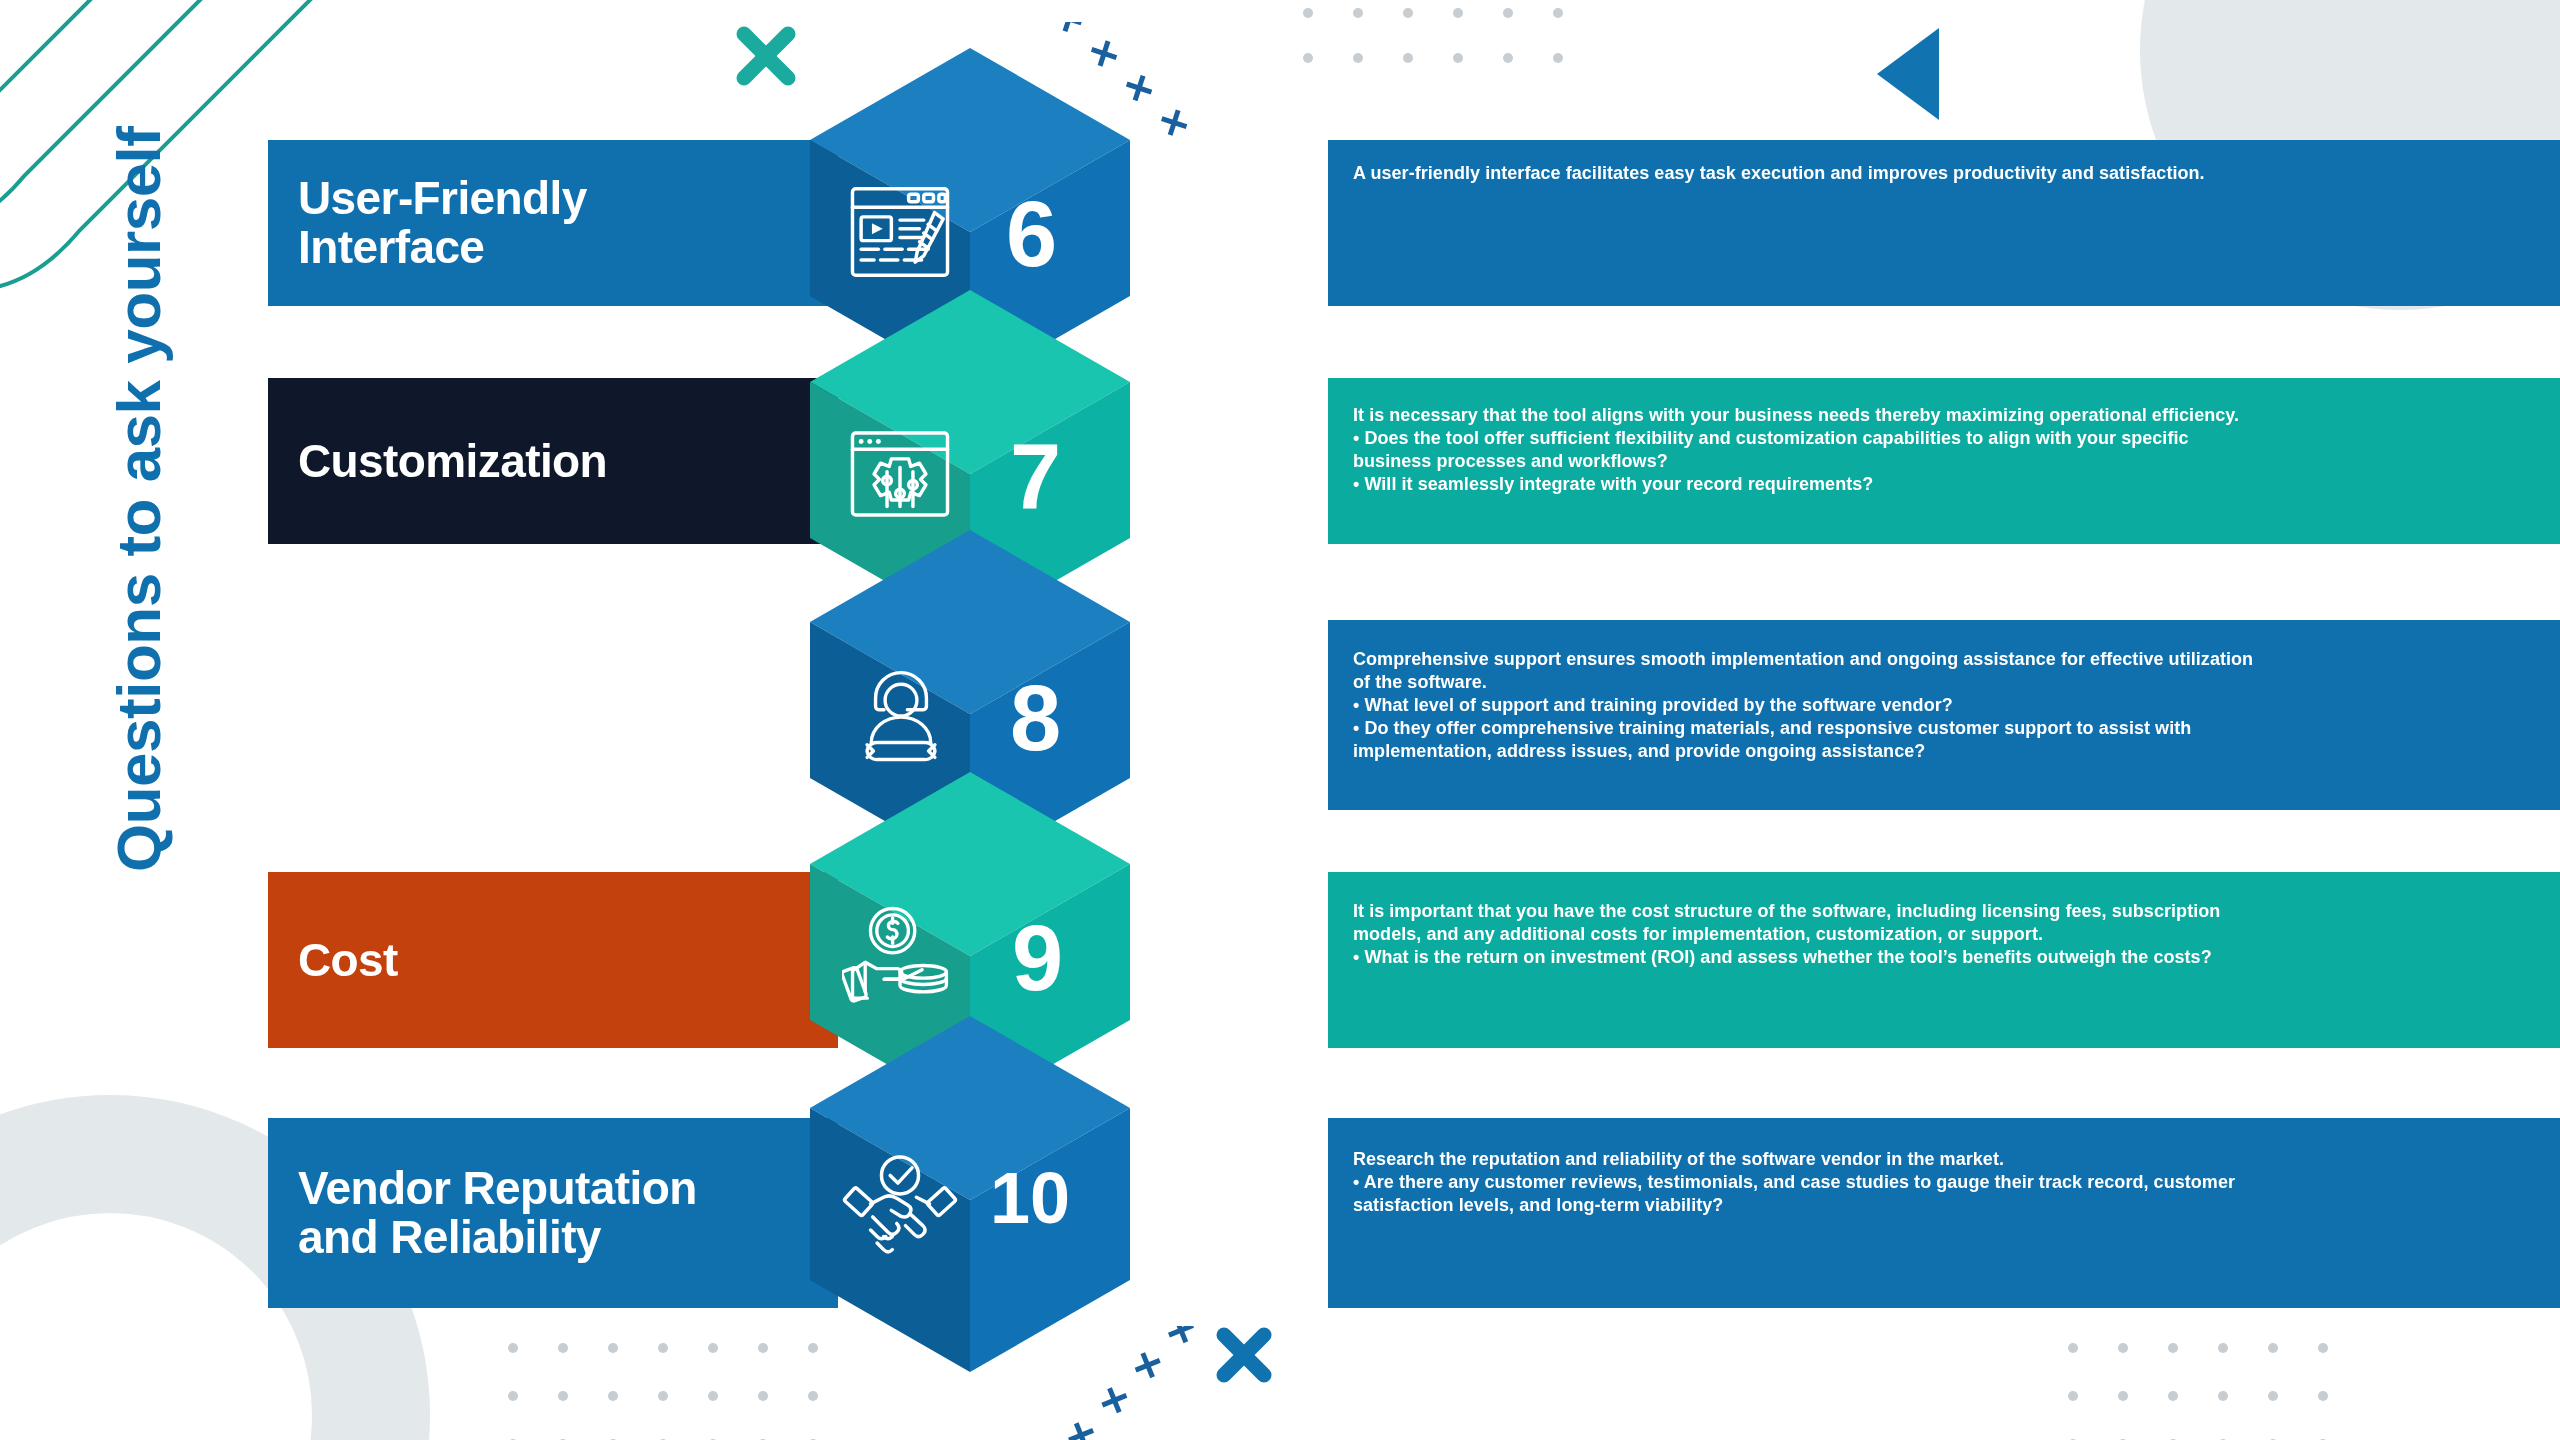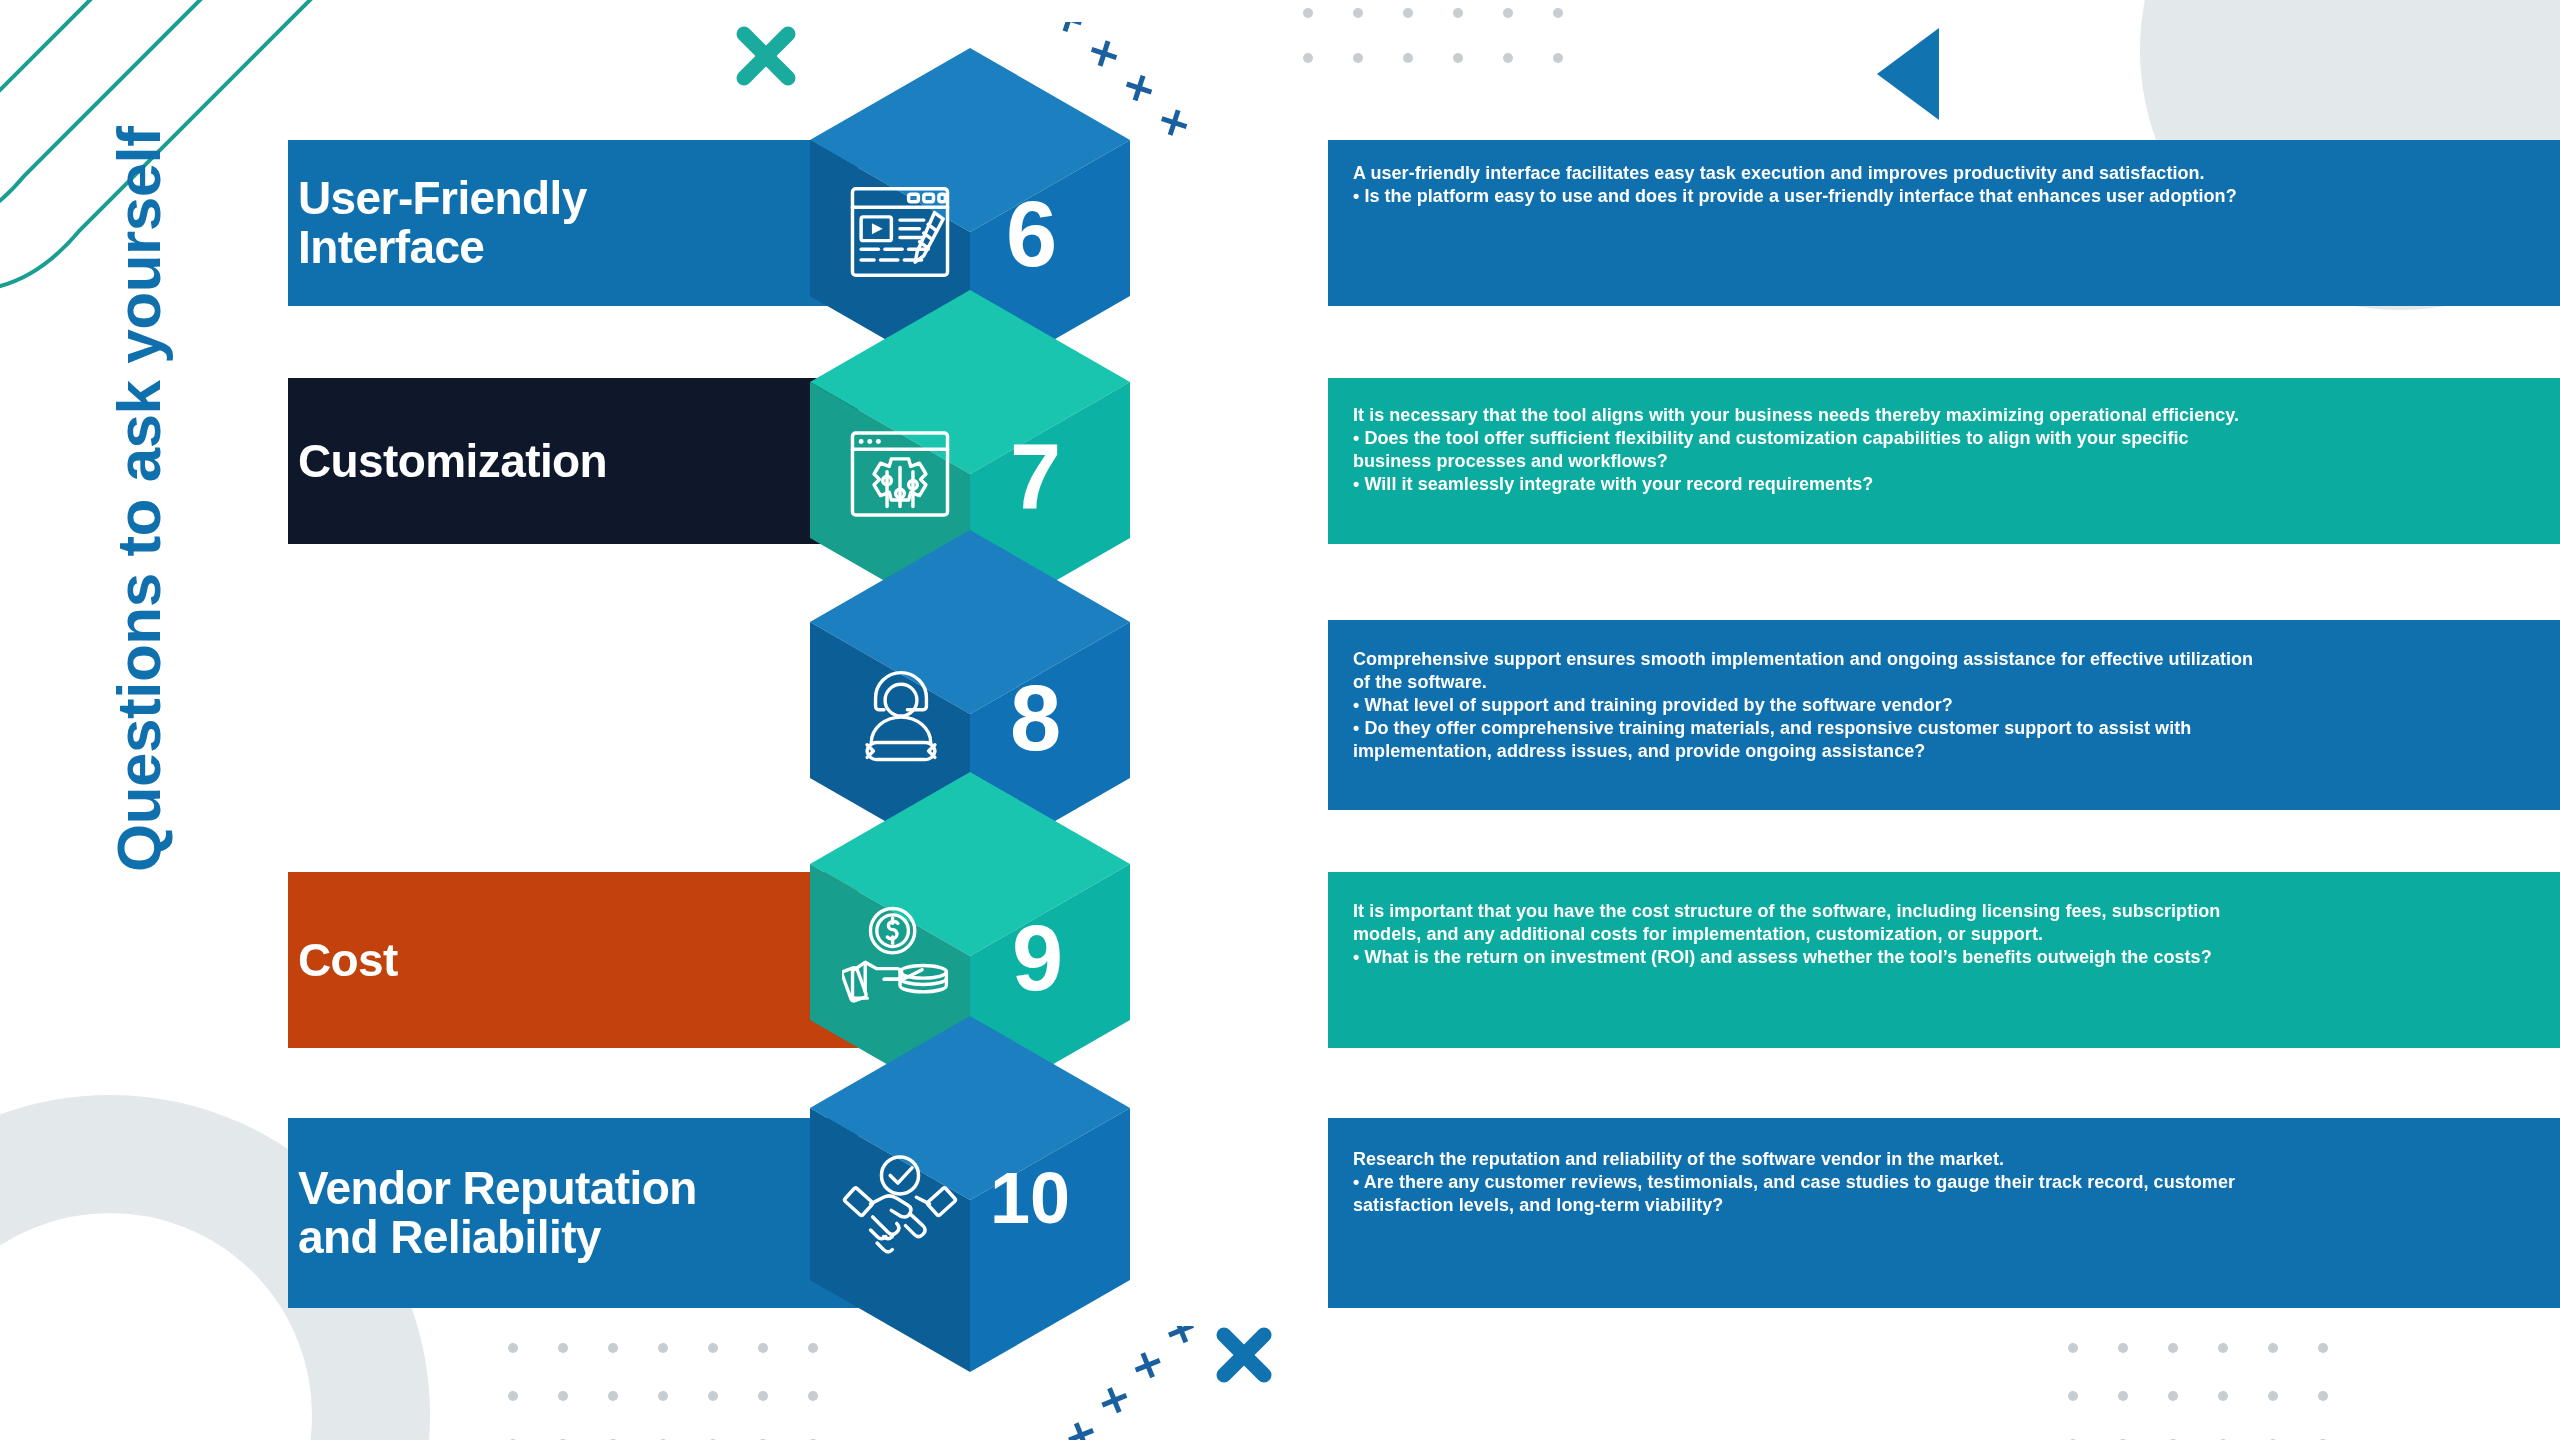--- a/index.html
+++ b/index.html
@@ -52,7 +52,7 @@
   
   .row { position:absolute; left:268px; }
   .bar-left { position:absolute; left:0; top:0; height:100%;
-      display:flex; align-items:center; padding-left:10px;margin-left:20px; }
+      display:flex; align-items:center; padding-left:30px; }
   .row-title { color:#ffffff; font-size:46px; font-weight:800;
       line-height:1.06; letter-spacing:-0.6px; }
   .bar-right { position:absolute; top:0; height:100%; }

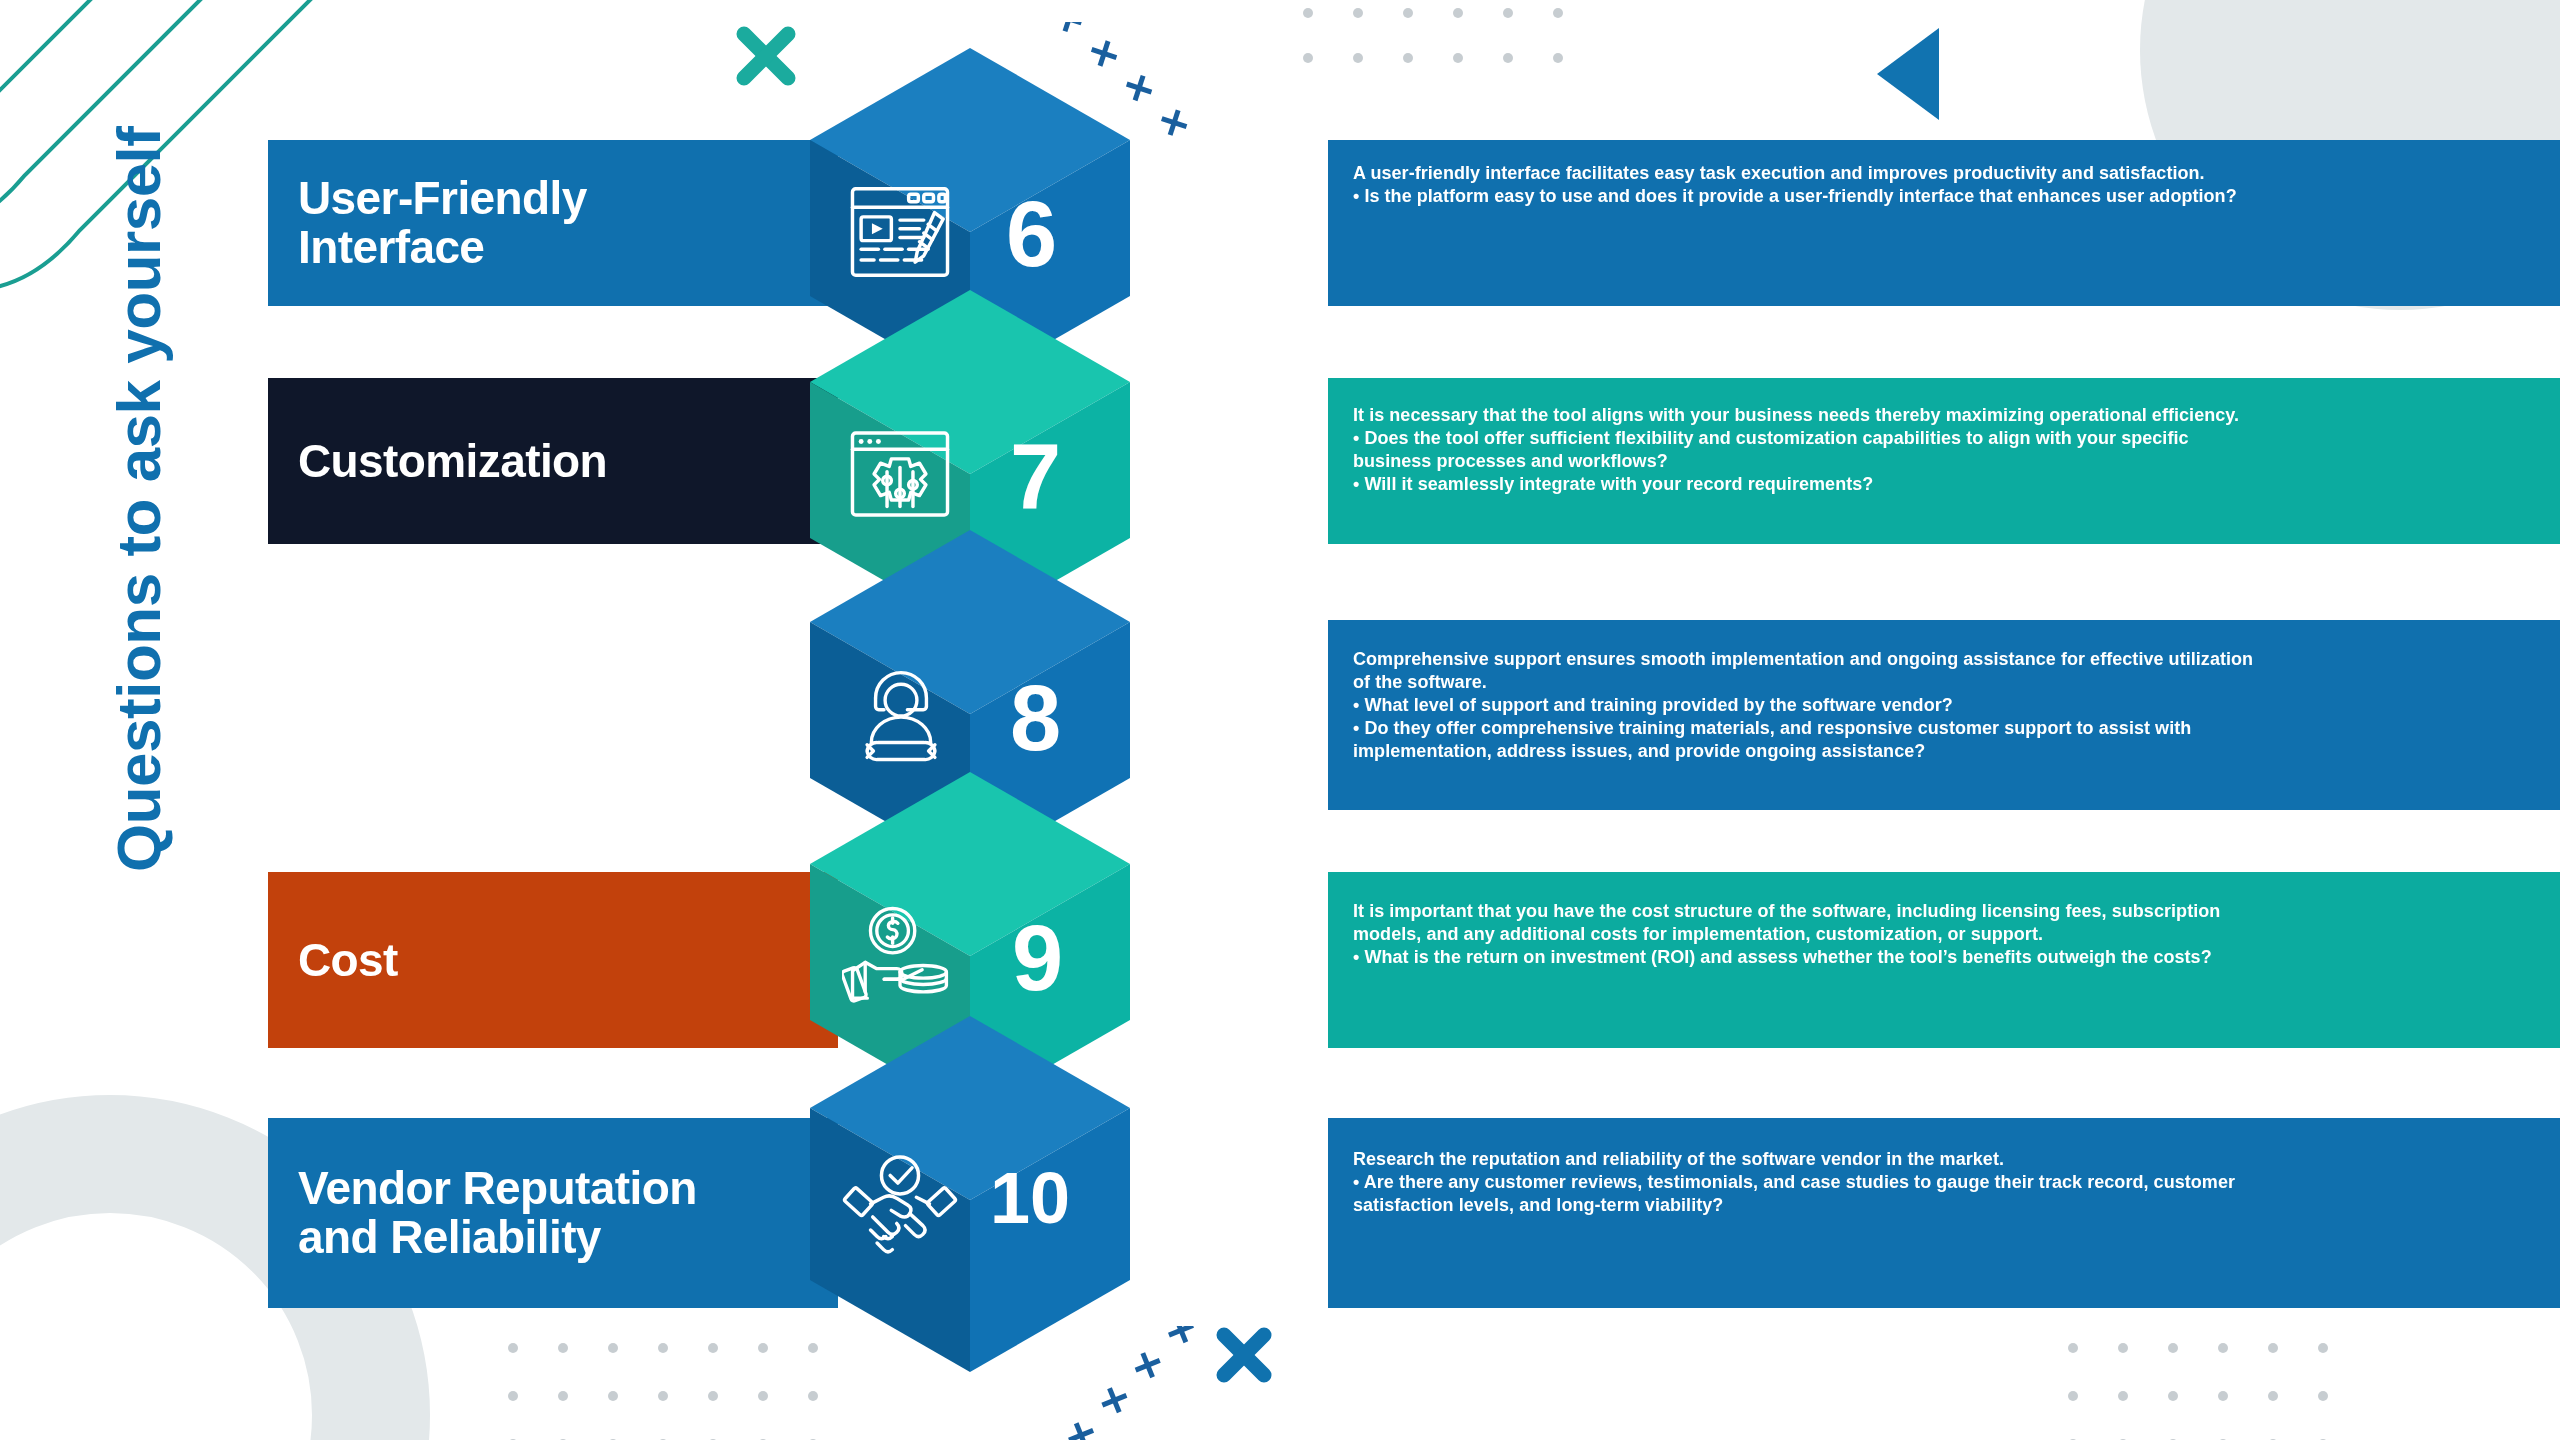--- a/index.html
+++ b/index.html
@@ -247,7 +247,6 @@
     <div class="bar-right" style="left:1060px; width:1232px; background:#1070ae;"></div>
     <div class="desc" style="left:1085px; top:22px; width:1200px;">
       <div>A user-friendly interface facilitates easy task execution and improves productivity and satisfaction.</div>
-      <div>• Is the platform easy to use and does it provide a user-friendly interface that enhances user adoption?</div>
     </div>
   </div>
 

